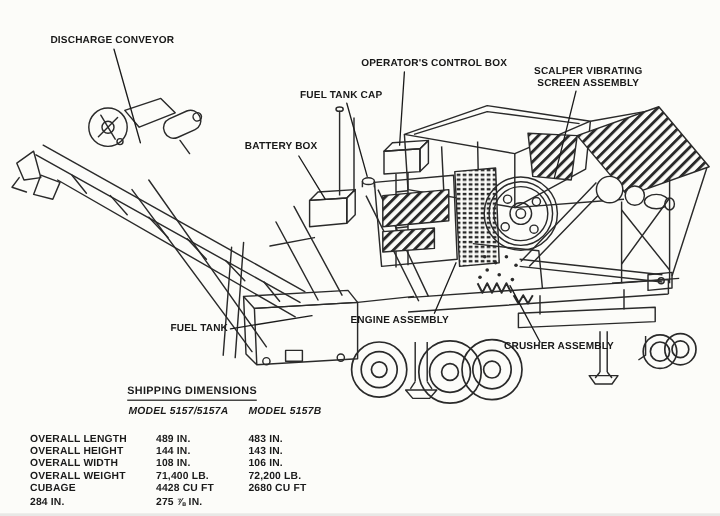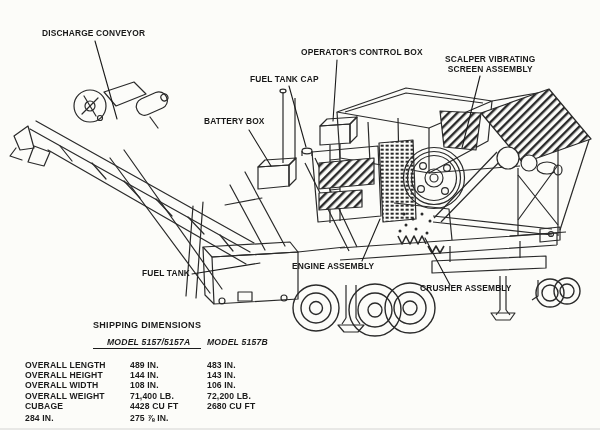--- a/index.html
+++ b/index.html
@@ -16,8 +16,8 @@
   .c-fueltank{left:142px;top:268px;}
   .c-engine{left:292px;top:261px;}
   .c-crusher{left:420px;top:283px;}
-  .ship-title{position:absolute;left:93px;top:320px;font-size:9px;font-weight:700;
-              letter-spacing:.3px;border-bottom:1.2px solid #1b1b1b;padding-bottom:18px;}
+  .ship-title{position:absolute;left:106px;top:320px;font-size:9px;font-weight:700;
+              letter-spacing:.3px;border-bottom:1.2px solid #1b1b1b;padding-bottom:3px;}
   .model{position:absolute;top:337px;font-size:8.6px;font-weight:700;font-style:italic;
          letter-spacing:.2px;}
   .model-a{left:107px;}

